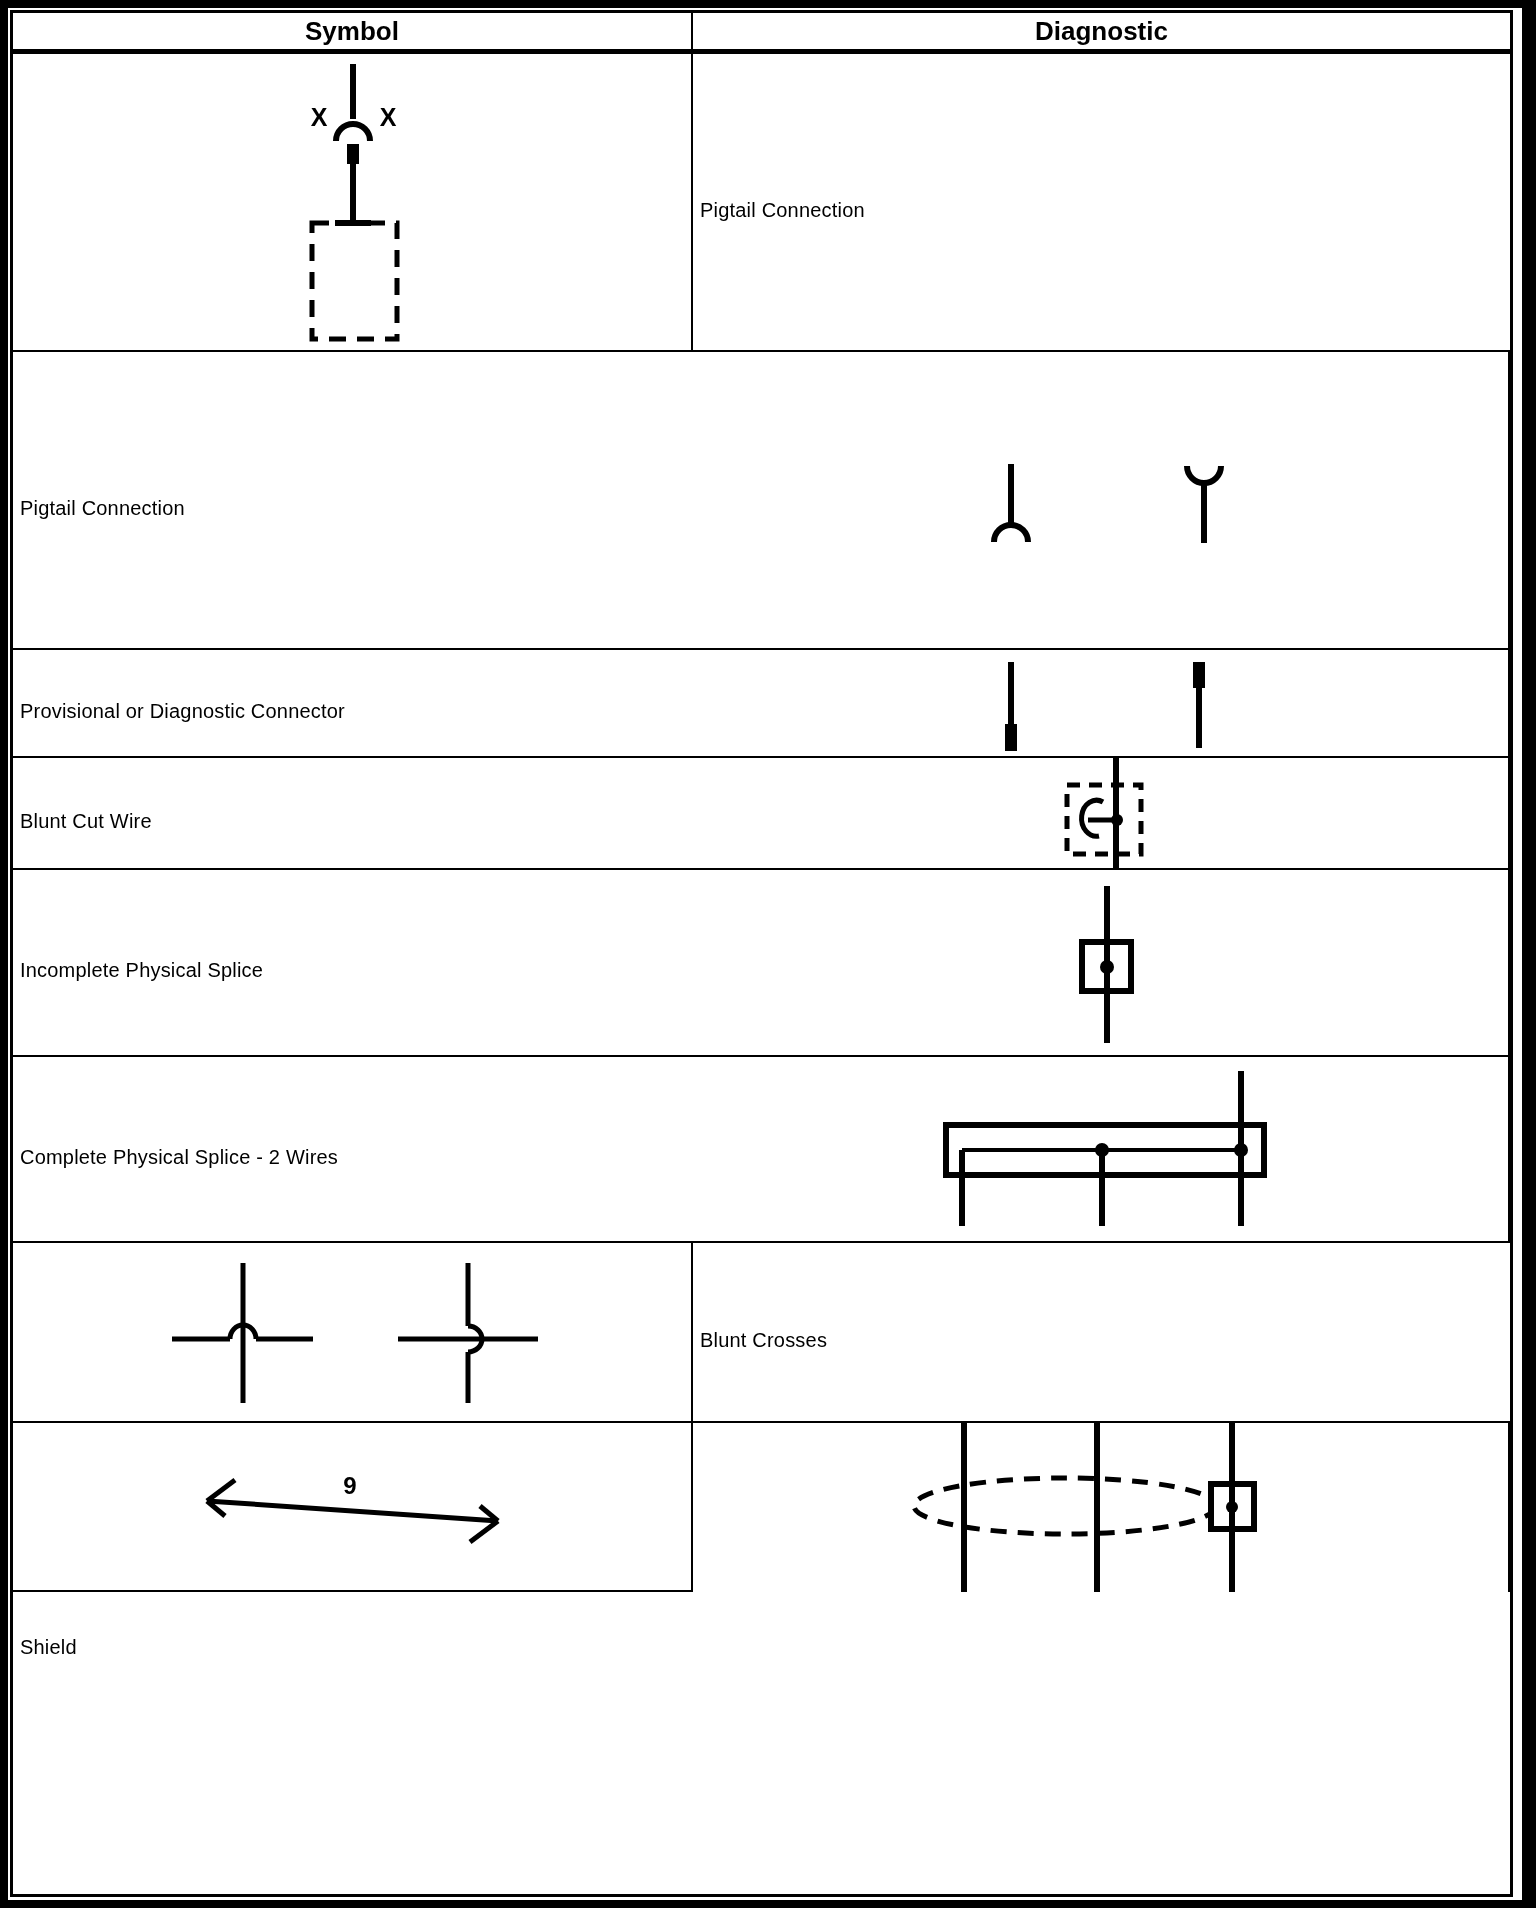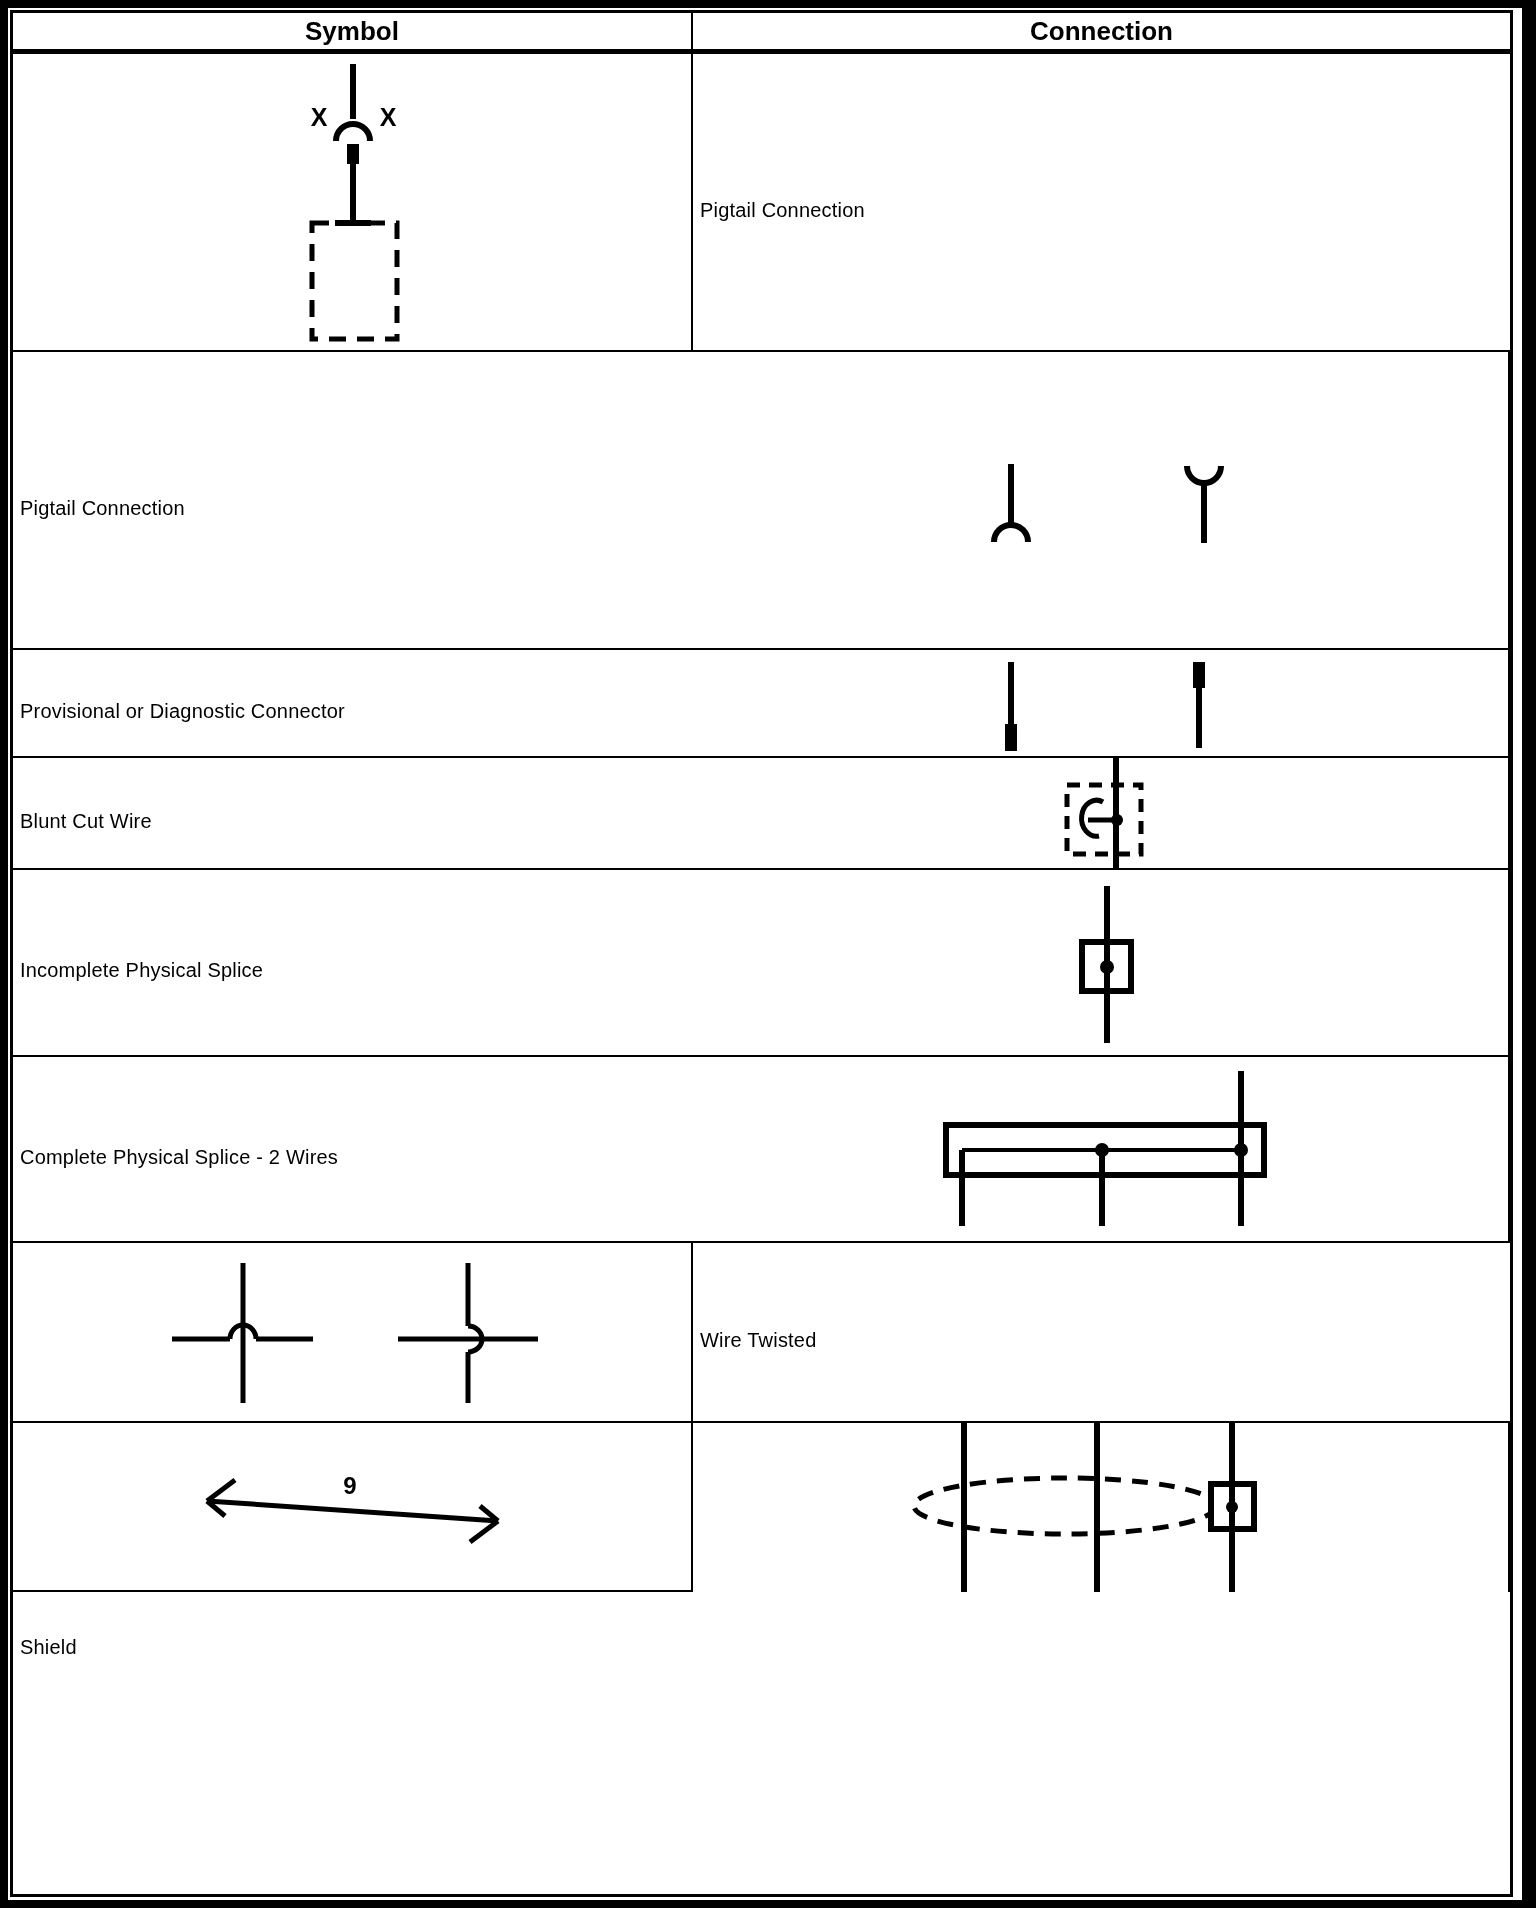--- a/index.html
+++ b/index.html
@@ -65,7 +65,7 @@
   <div class="symtable">
 
     <div class="cell hdr sym">Symbol</div>
-    <div class="cell hdr">Connection</div>
+    <div class="cell hdr">Diagnostic</div>
 
     <div class="cell sym">
       <svg width="678" height="294" viewBox="0 0 678 294">

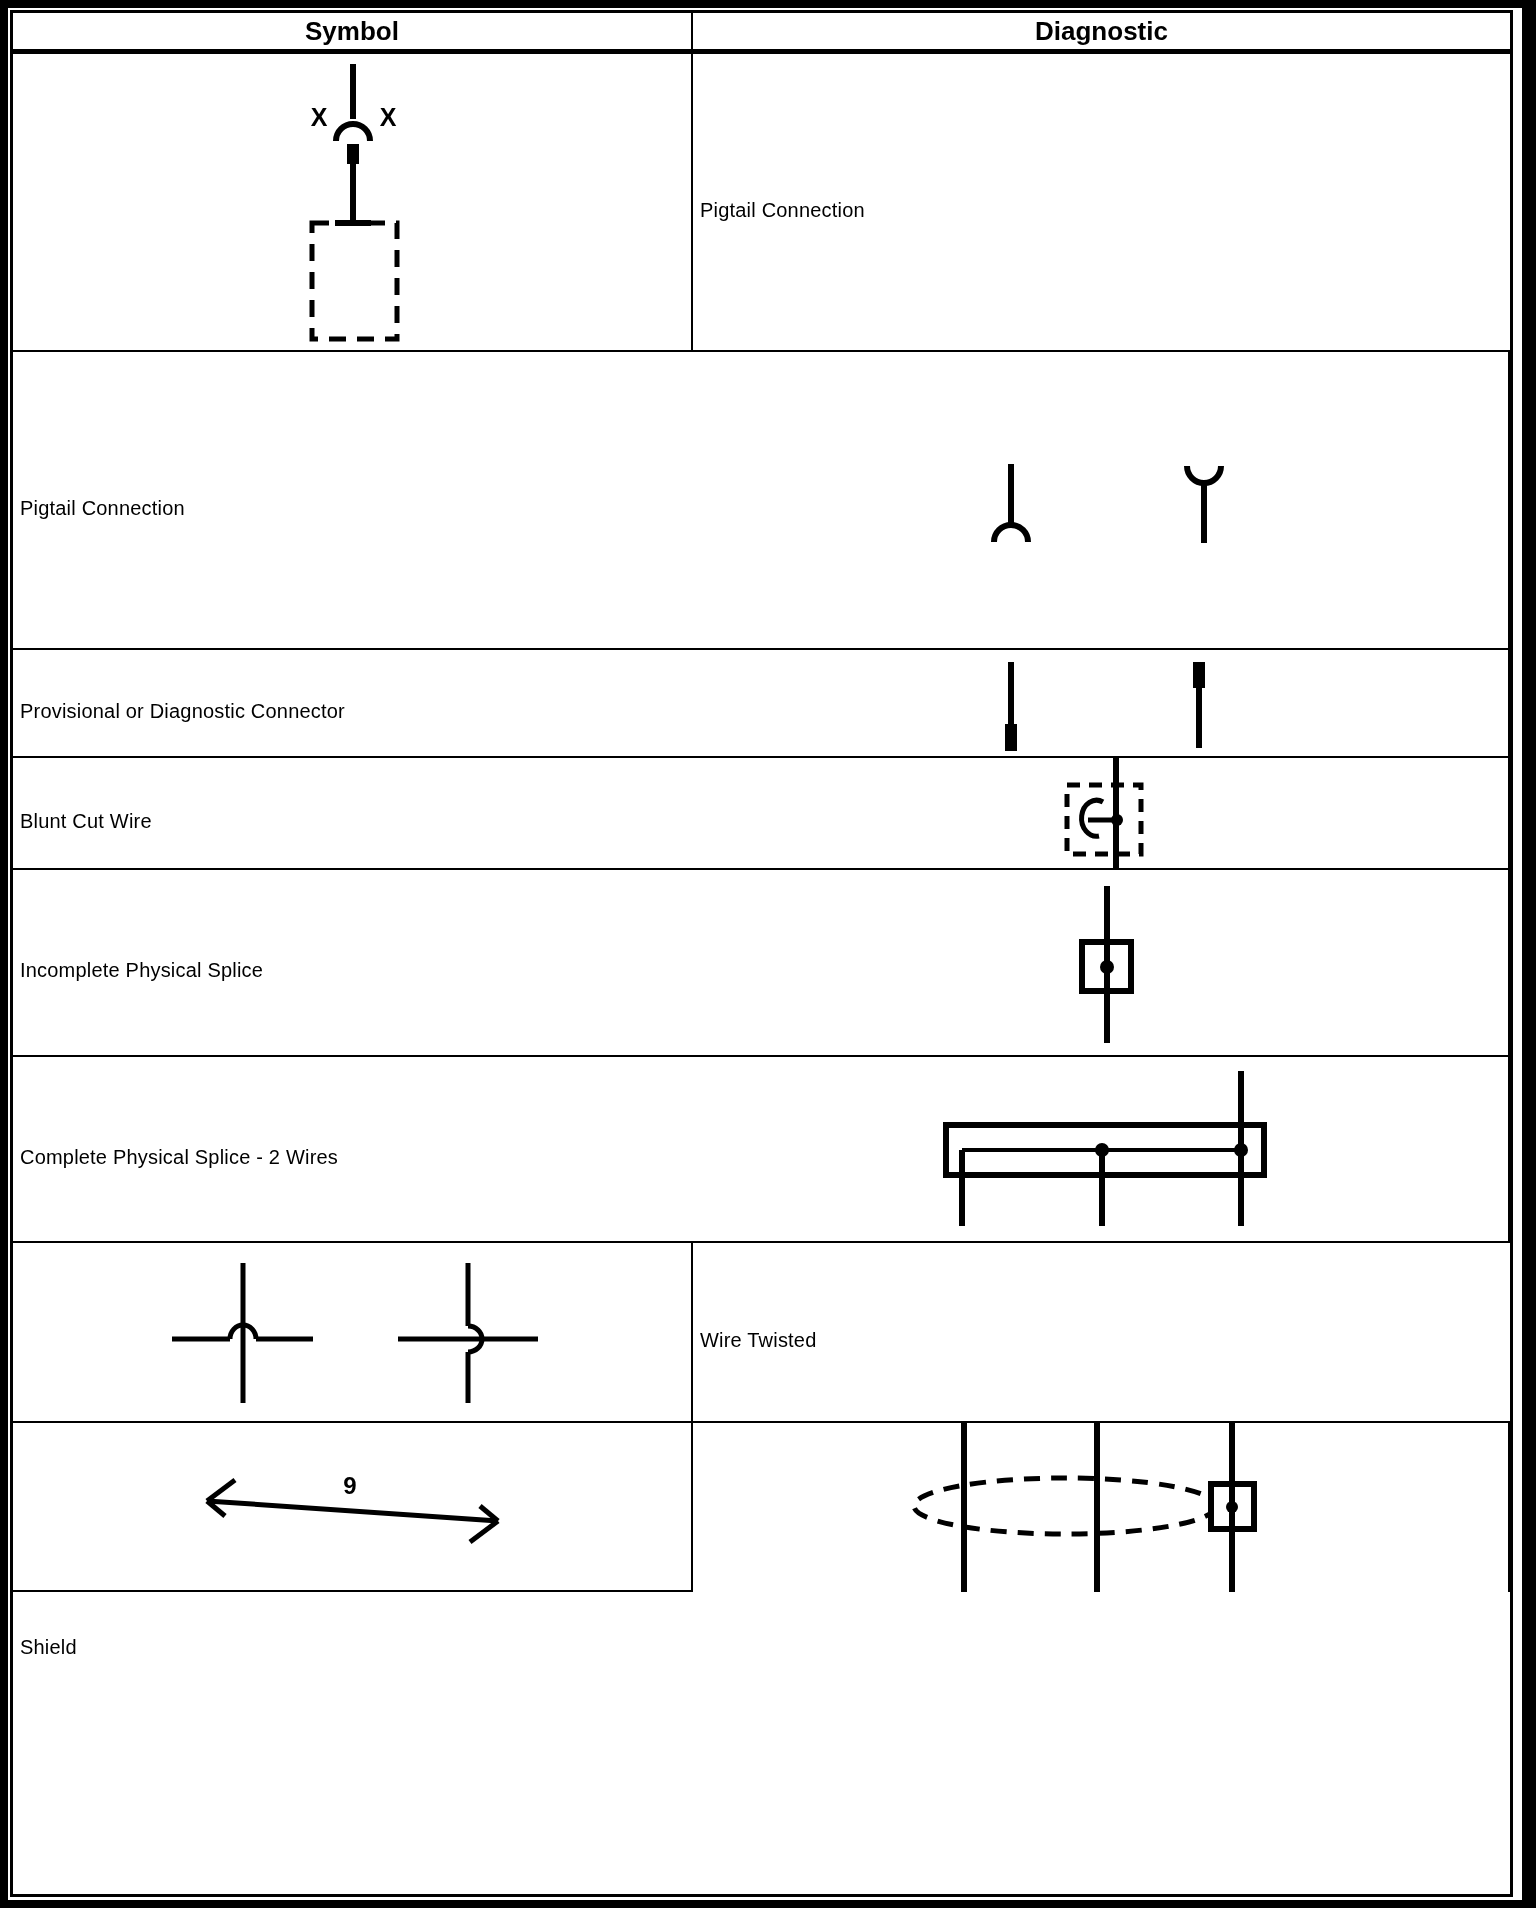--- a/index.html
+++ b/index.html
@@ -147,7 +147,7 @@
         <line class="thin" x1="455" y1="102" x2="455" y2="153"></line>
       </svg>
     </div>
-    <div class="cell desc">Wire Twisted</div>
+    <div class="cell desc">Blunt Crosses</div>
 
     <div class="cell sym">
       <svg width="678" height="91" viewBox="0 0 678 91">

